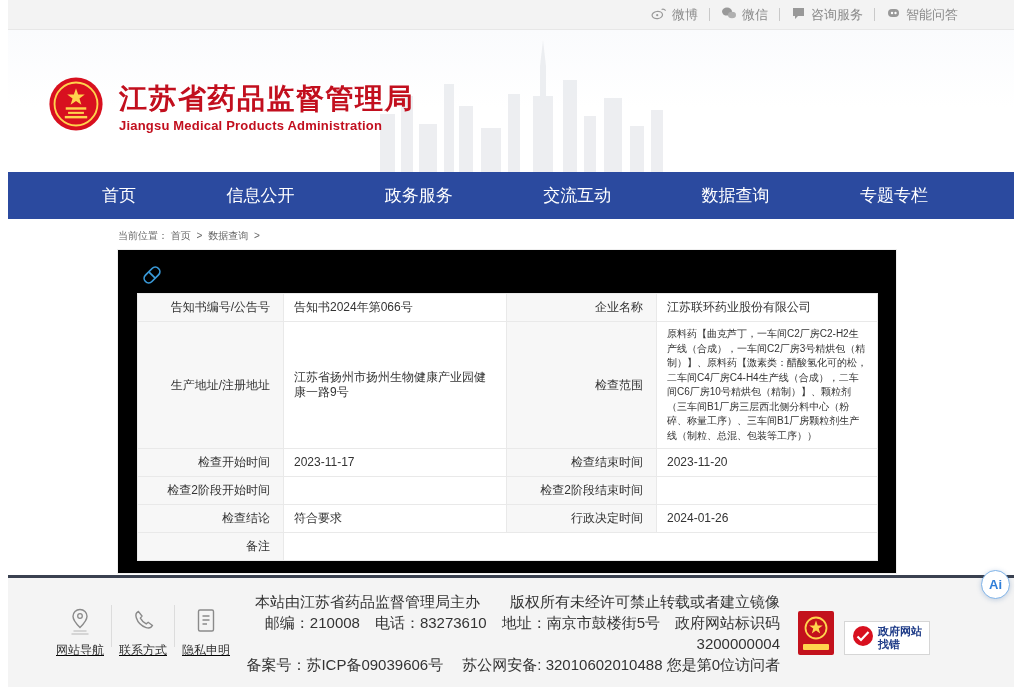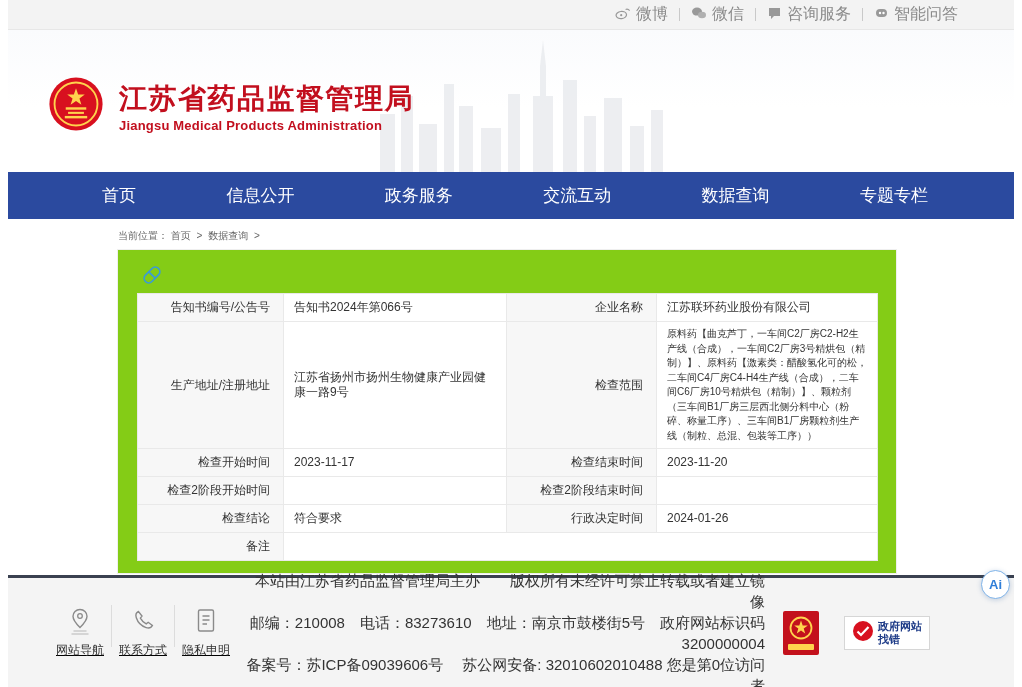--- a/index.html
+++ b/index.html
@@ -10,7 +10,7 @@
   
   .topbar { height:30px; background:#f3f3f3; border-bottom:1px solid #e7e7e7;
     display:flex; justify-content:flex-end; align-items:center; padding-right:56px; }
-  .toplink { display:flex; align-items:center; gap:5px; font-size:16px; color:#8a8a8a;
+  .toplink { display:flex; align-items:flex-start; gap:5px; font-size:13px; color:#8a8a8a;
     text-decoration:none; cursor:pointer; }
   .topsep { width:1px; height:13px; background:#c9c9c9; margin:0 11px; }
 

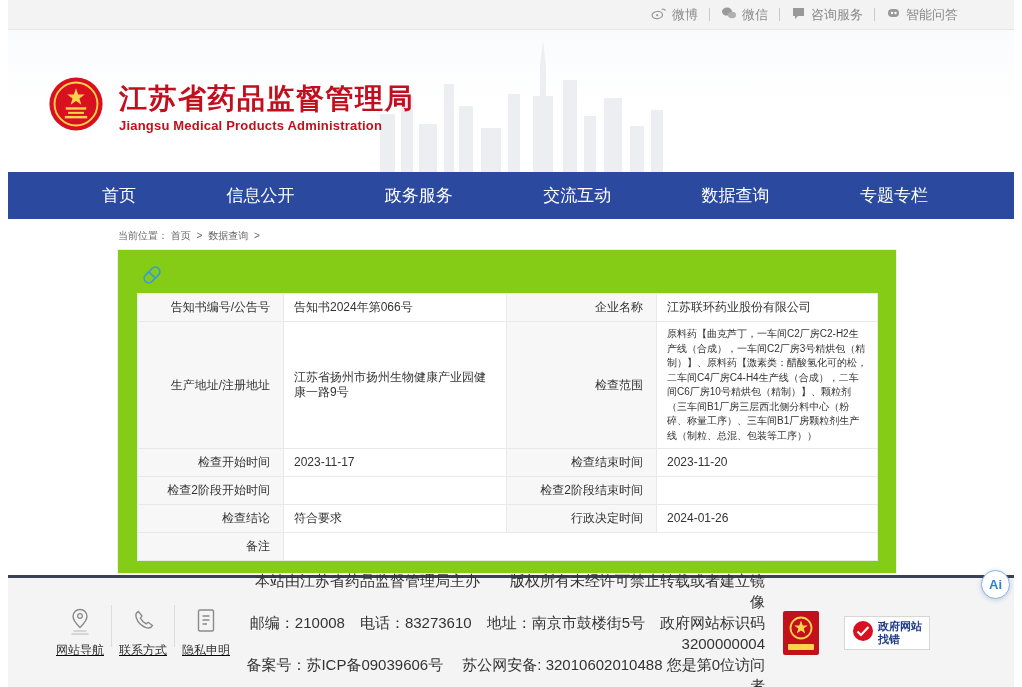--- a/index.html
+++ b/index.html
@@ -32,7 +32,7 @@
   .bc-sep { margin:0 3px; }
 
   
-  .card { width:780px; margin:6px 0 0 109px; background:#84cc16; border:1px solid #efefef;
+  .card { width:780px; margin:6px 0 0 109px; background:#000000; border:1px solid #efefef;
     padding:10px 19px 12px; }
   .pill-wrap { display:block; margin:2px 0 5px 2px; height:26px; }
   table.detail { width:740px; border-collapse:collapse; table-layout:fixed; font-size:12px; color:#333; }

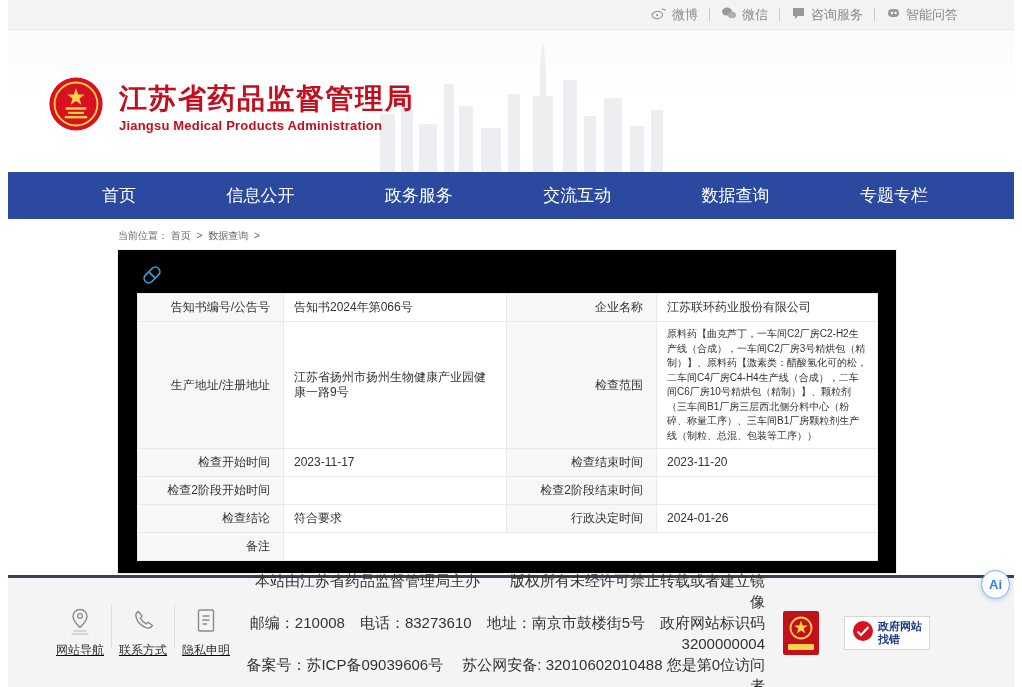--- a/index.html
+++ b/index.html
@@ -52,7 +52,7 @@
   .f-sep { width:1px; height:42px; background:#dcdcdc; margin:0 1px 14px; }
   .footer-center { flex:1; text-align:right; font-size:15px; color:#333; line-height:21px; padding:0 6px; }
   .footer-center .lnk { cursor:pointer; }
-  .footer-right { display:flex; align-items:center; gap:25px; margin-right:84px;padding-left:12px; }
+  .footer-right { display:flex; align-items:flex-end; gap:10px; margin-right:84px;padding-left:12px; }
   .badge1 { cursor:pointer; line-height:0; }
   .badge2 { display:flex; align-items:center; gap:4px; background:#fff; border:1px solid #d6d6d6;
     padding:3px 7px; cursor:pointer; }

